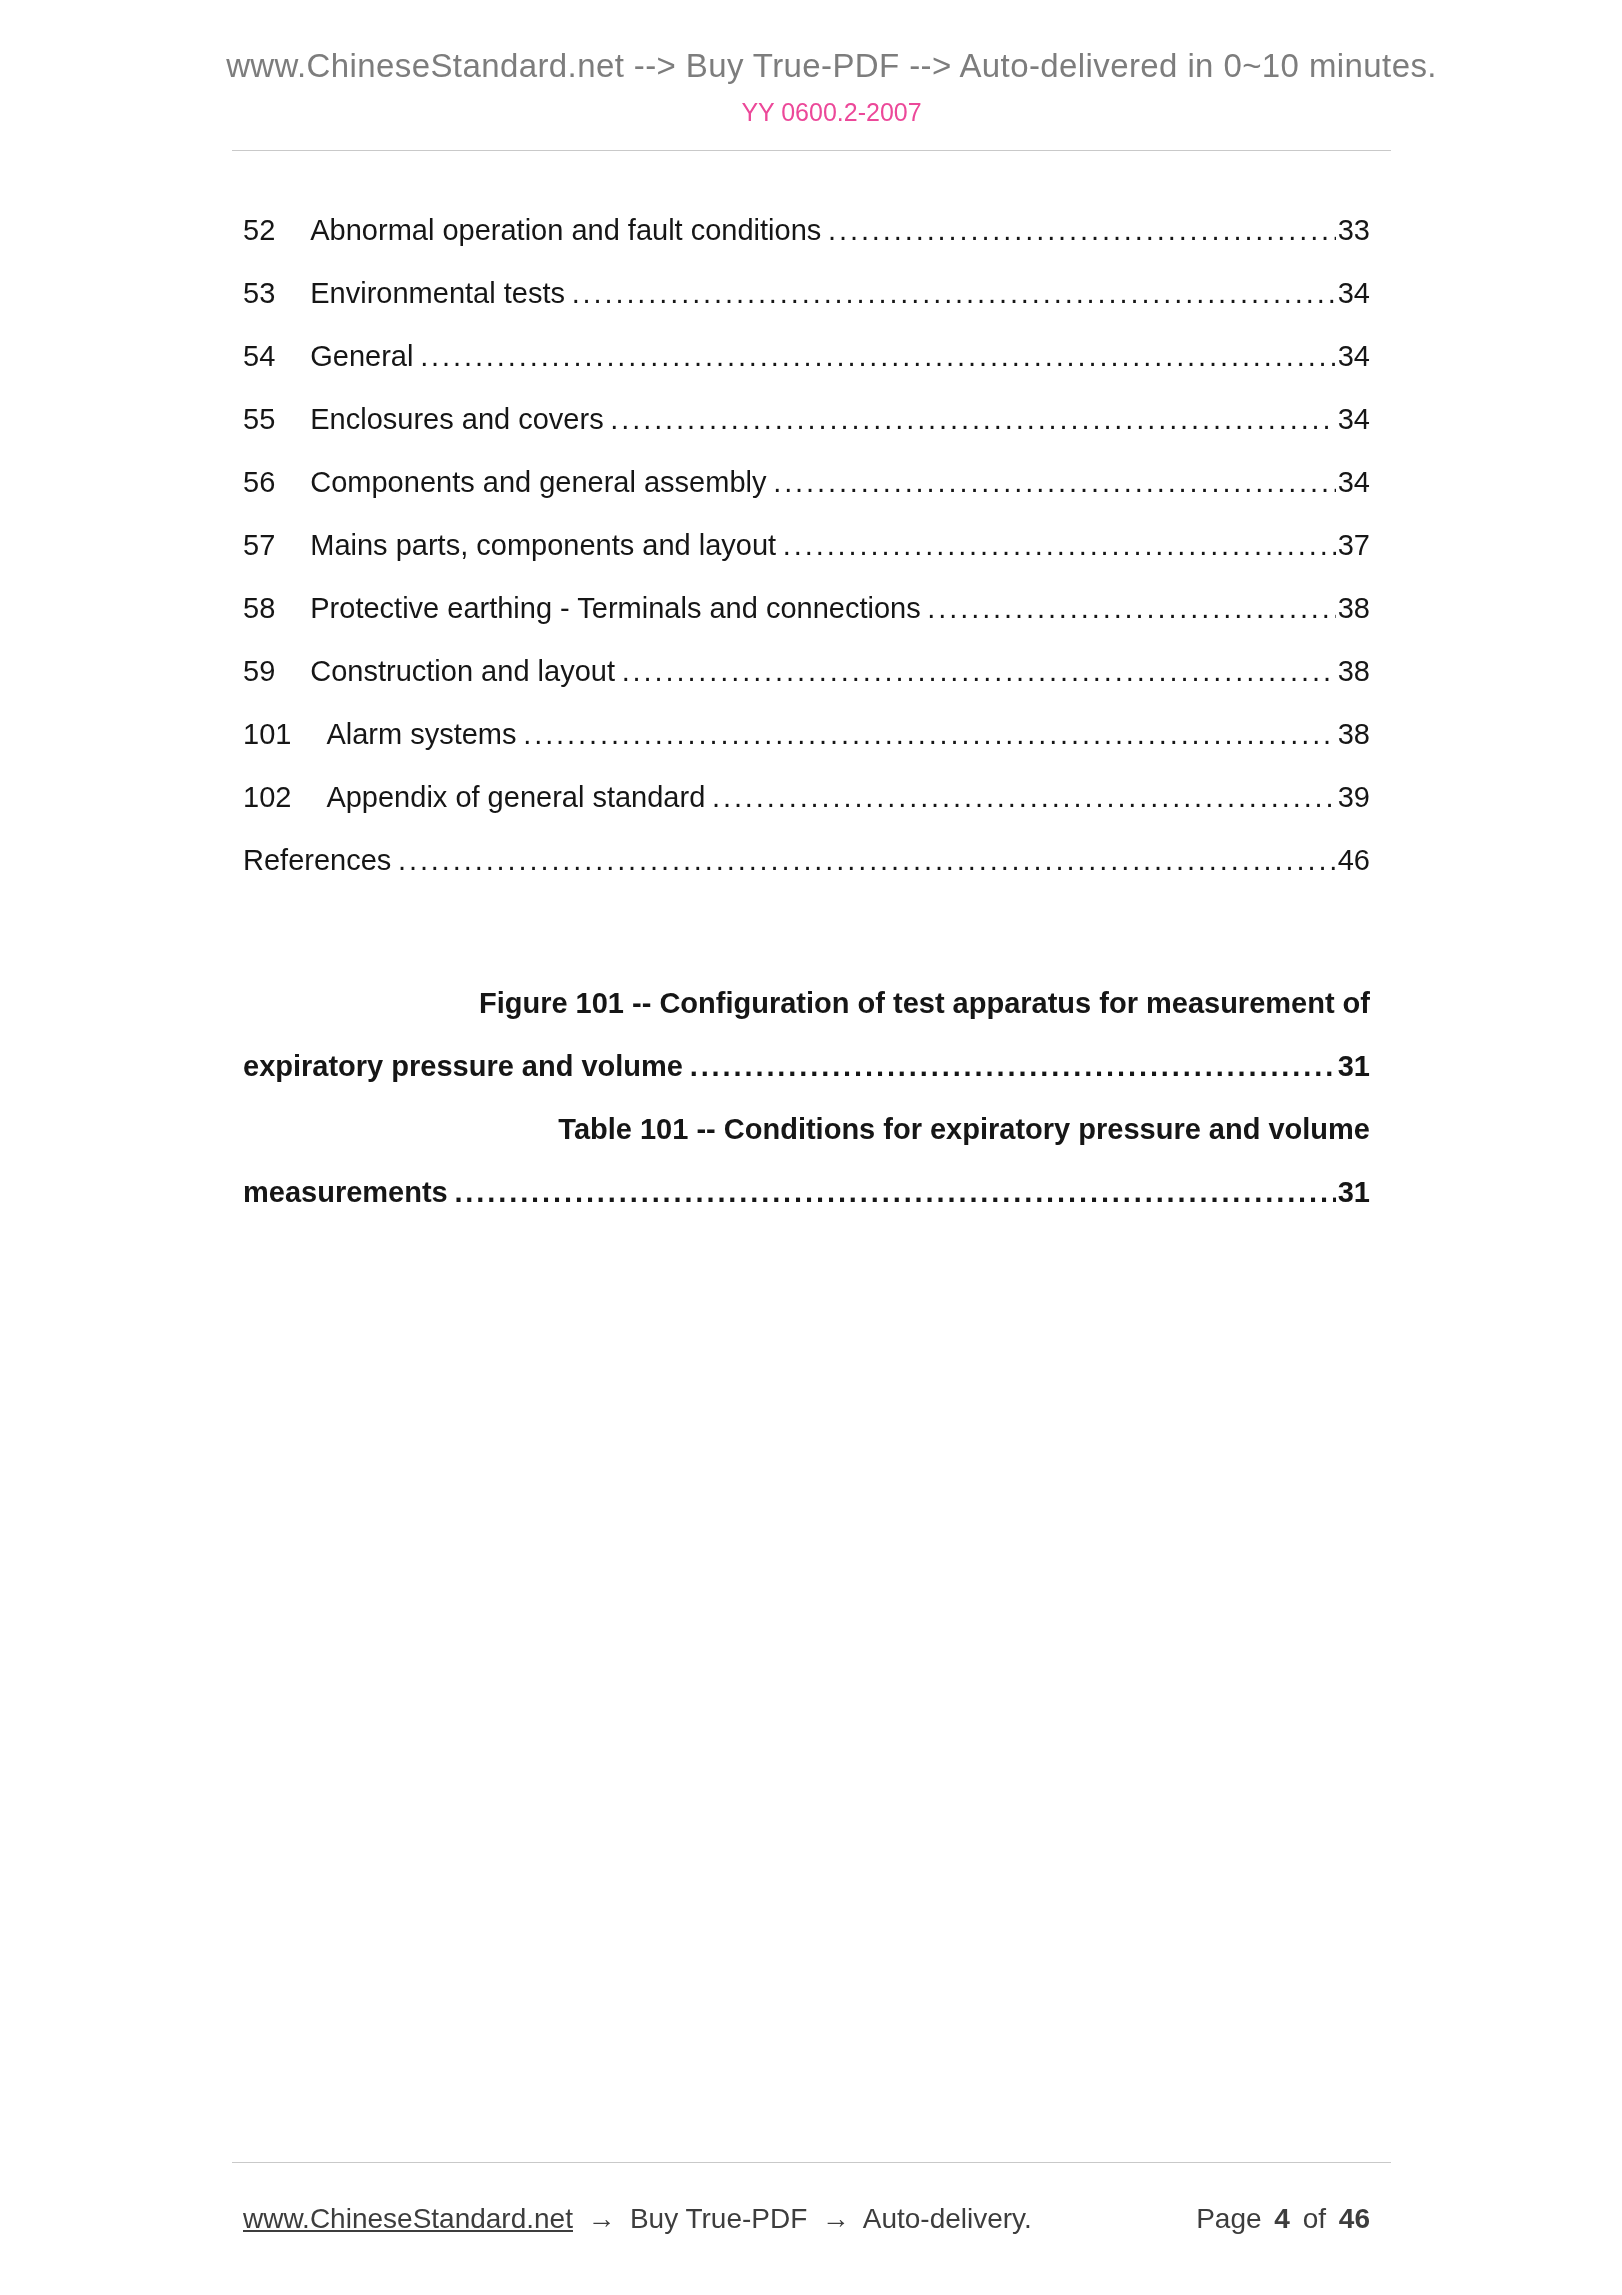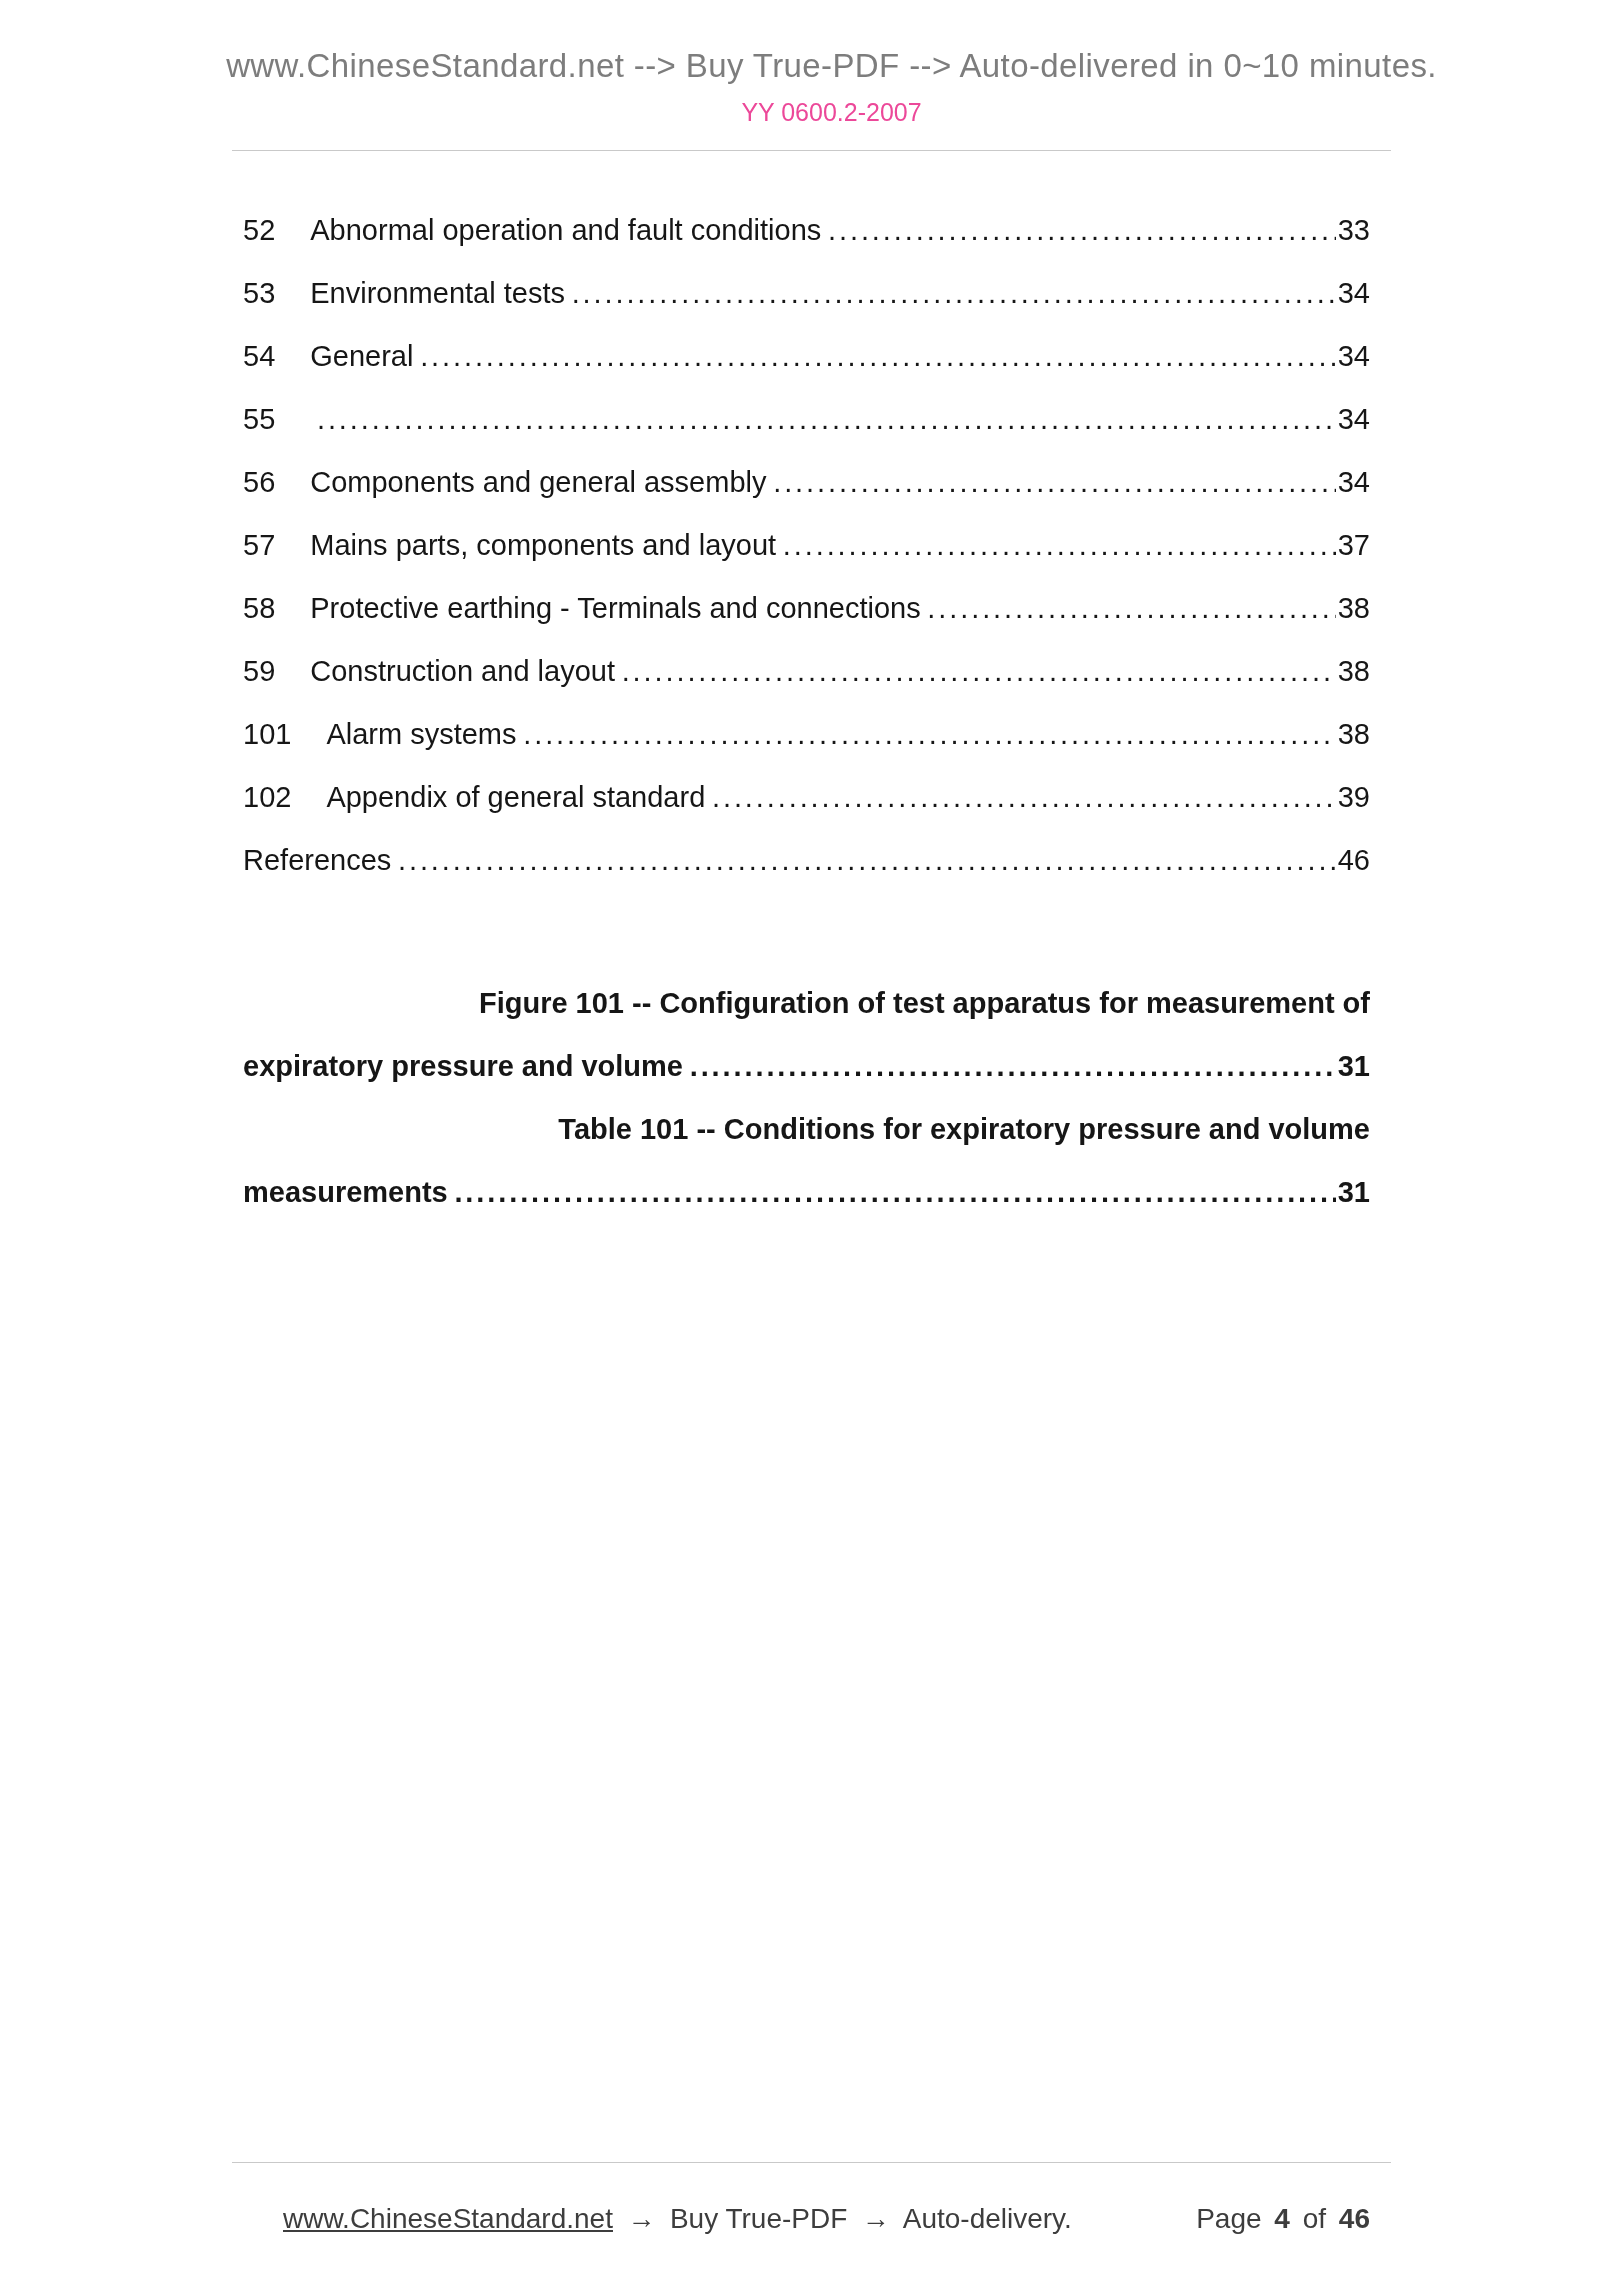--- a/index.html
+++ b/index.html
@@ -131,6 +131,7 @@
 
     <div class="toc-row">
       <span class="toc-num">55</span>
+      <span class="toc-title">Enclosures and covers</span>
       <span class="dots"></span>
       <span class="toc-page">34</span>
     </div>

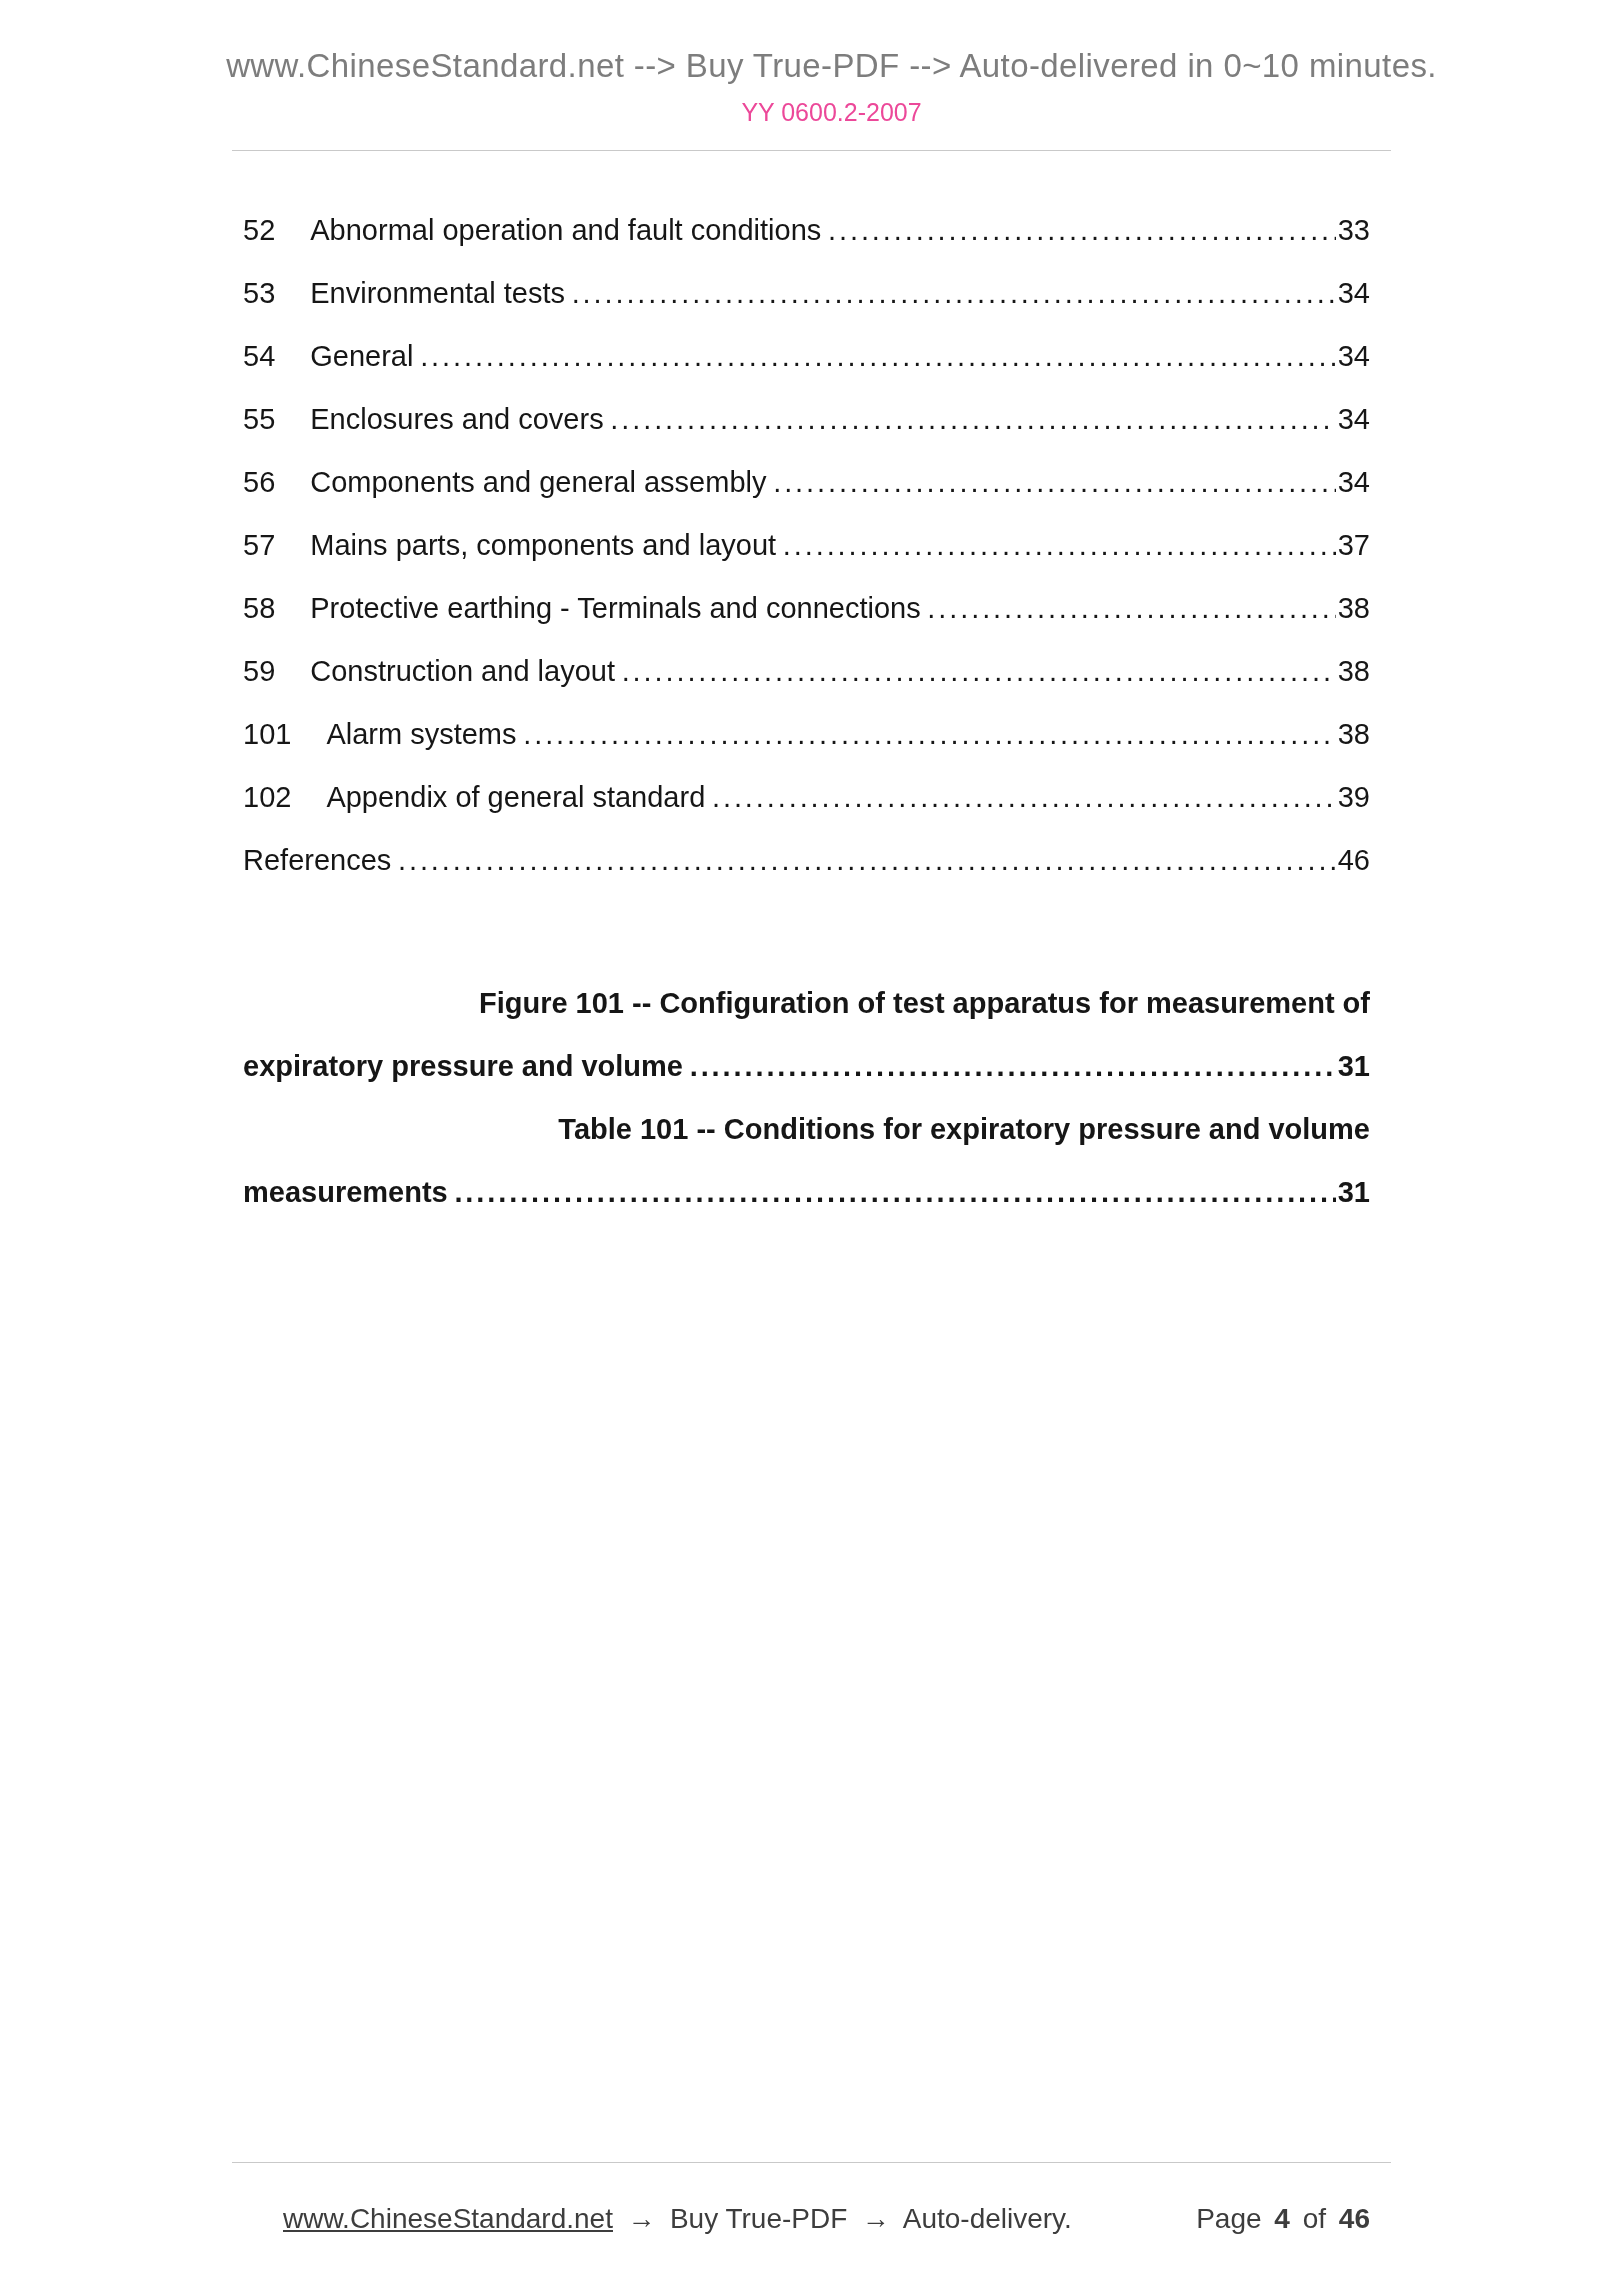--- a/index.html
+++ b/index.html
@@ -88,7 +88,6 @@
     align-items: baseline;
     font-size: 28px;
     color: #3d3d3d;
-    margin-left: 40px;
   }
   .footer-left span { margin-right: 6.7px; }
   .footer-link { text-decoration: underline; color: #3d3d3d; cursor: pointer; }

